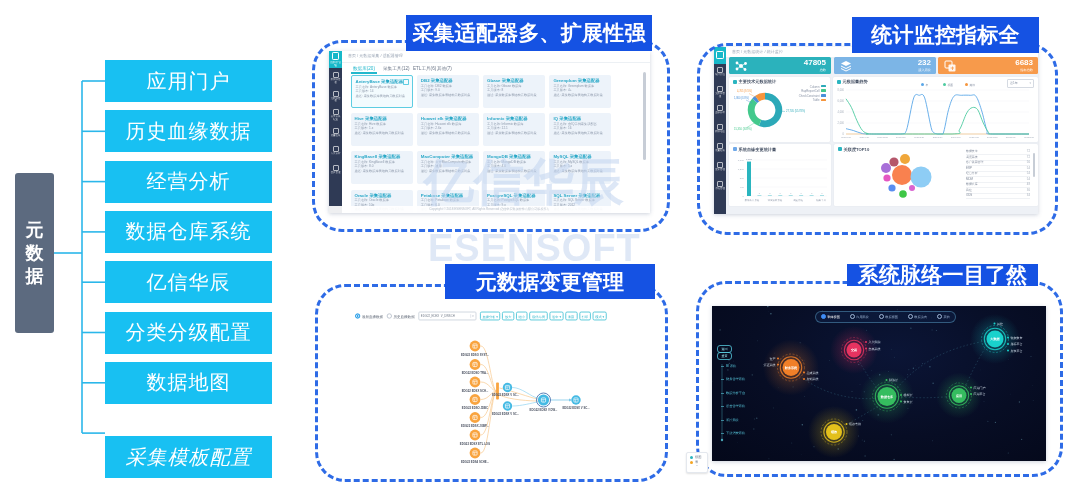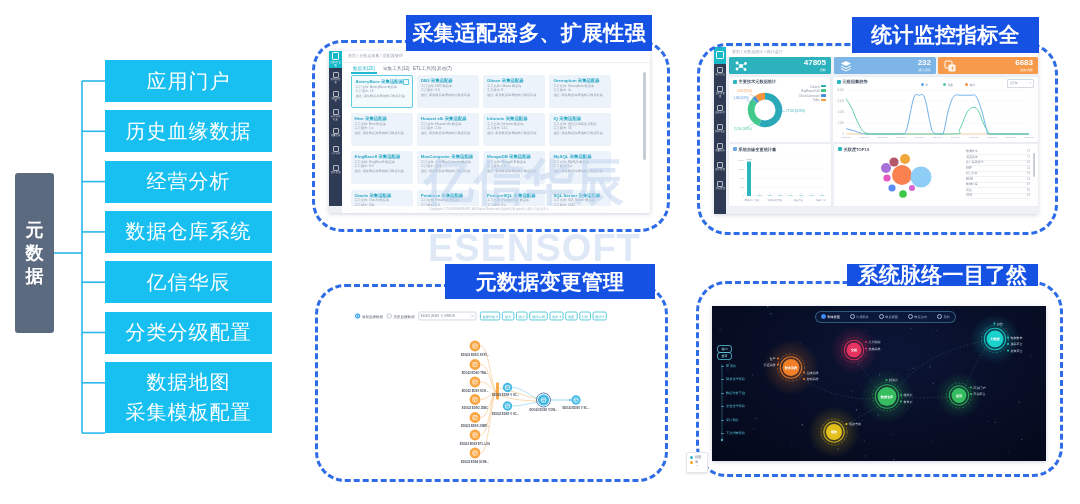--- a/index.html
+++ b/index.html
@@ -116,7 +116,7 @@
     <div class="abs tree-btn" style="top: 261.2px;">亿信华辰</div>
     <div class="abs tree-btn" style="top: 311.5px;">分类分级配置</div>
     <div class="abs tree-btn" style="top: 361.8px;">数据地图</div>
-    <div class="abs tree-btn" style="top: 391px;">采集模板配置</div>
+    <div class="abs tree-btn" style="top: 436px; font-style: italic;">采集模板配置</div>
   </div>
 
 <div id="wm-zh" class="abs wm">亿信华辰</div>

